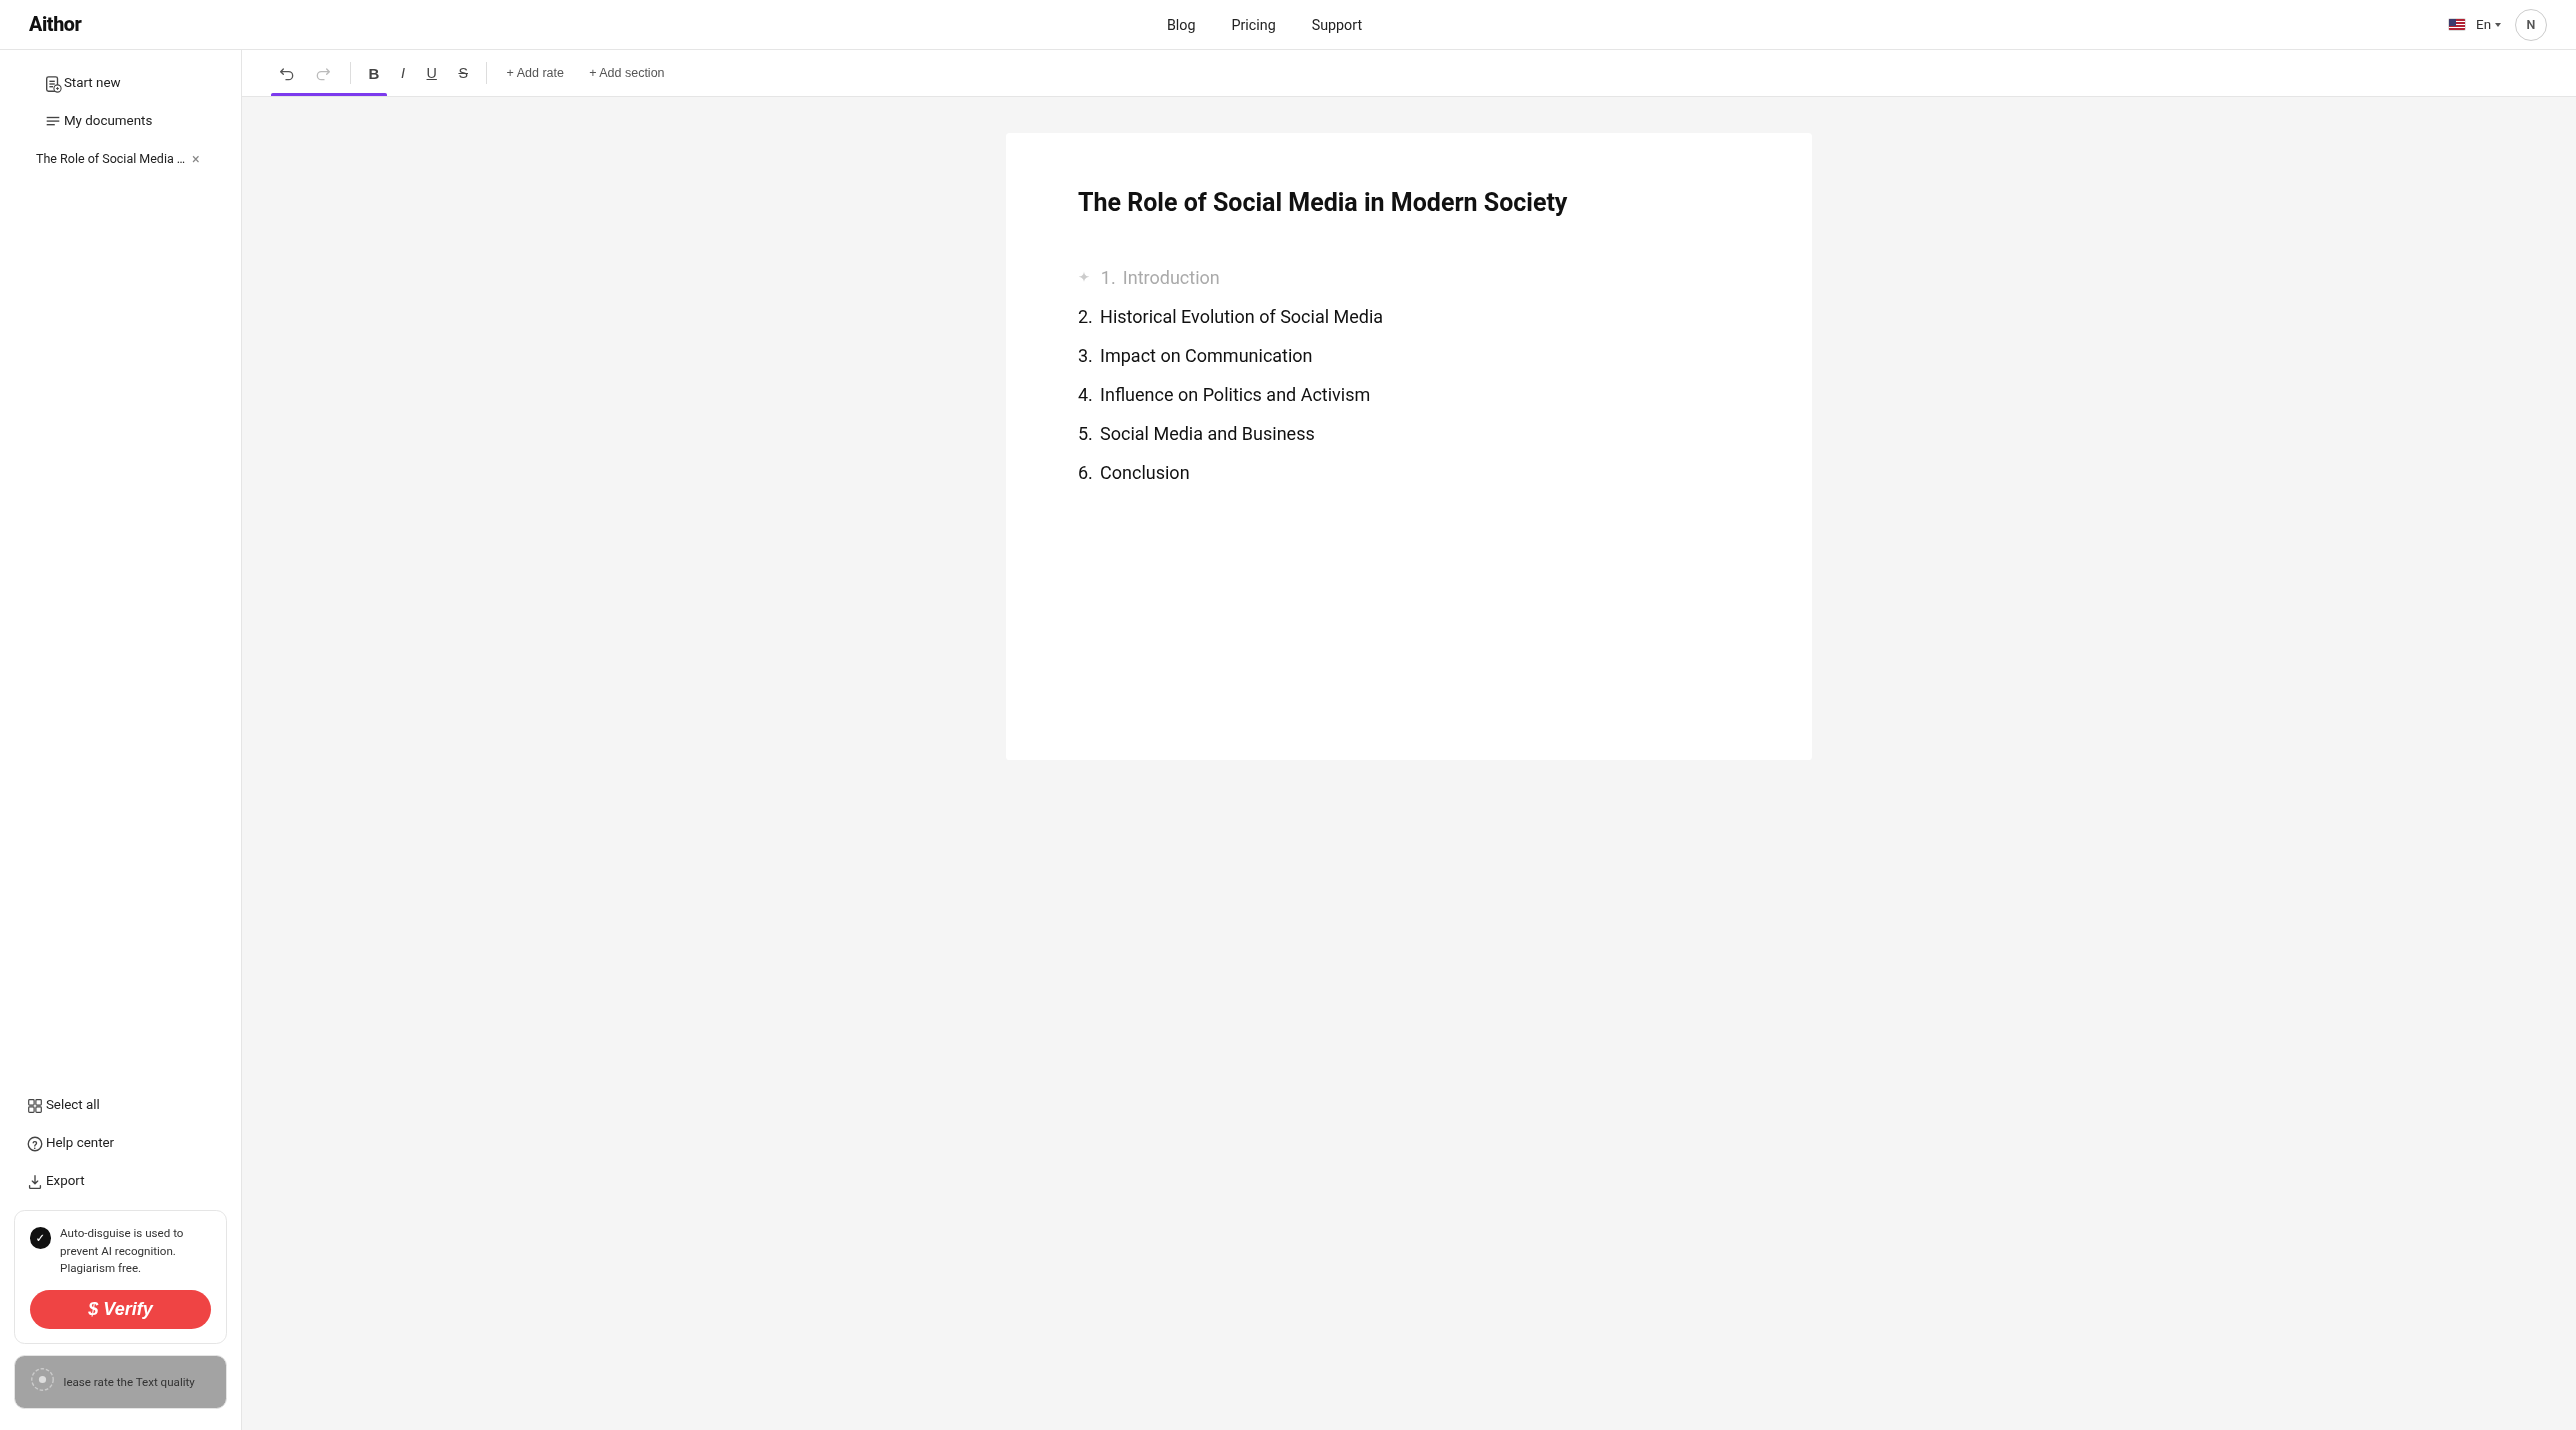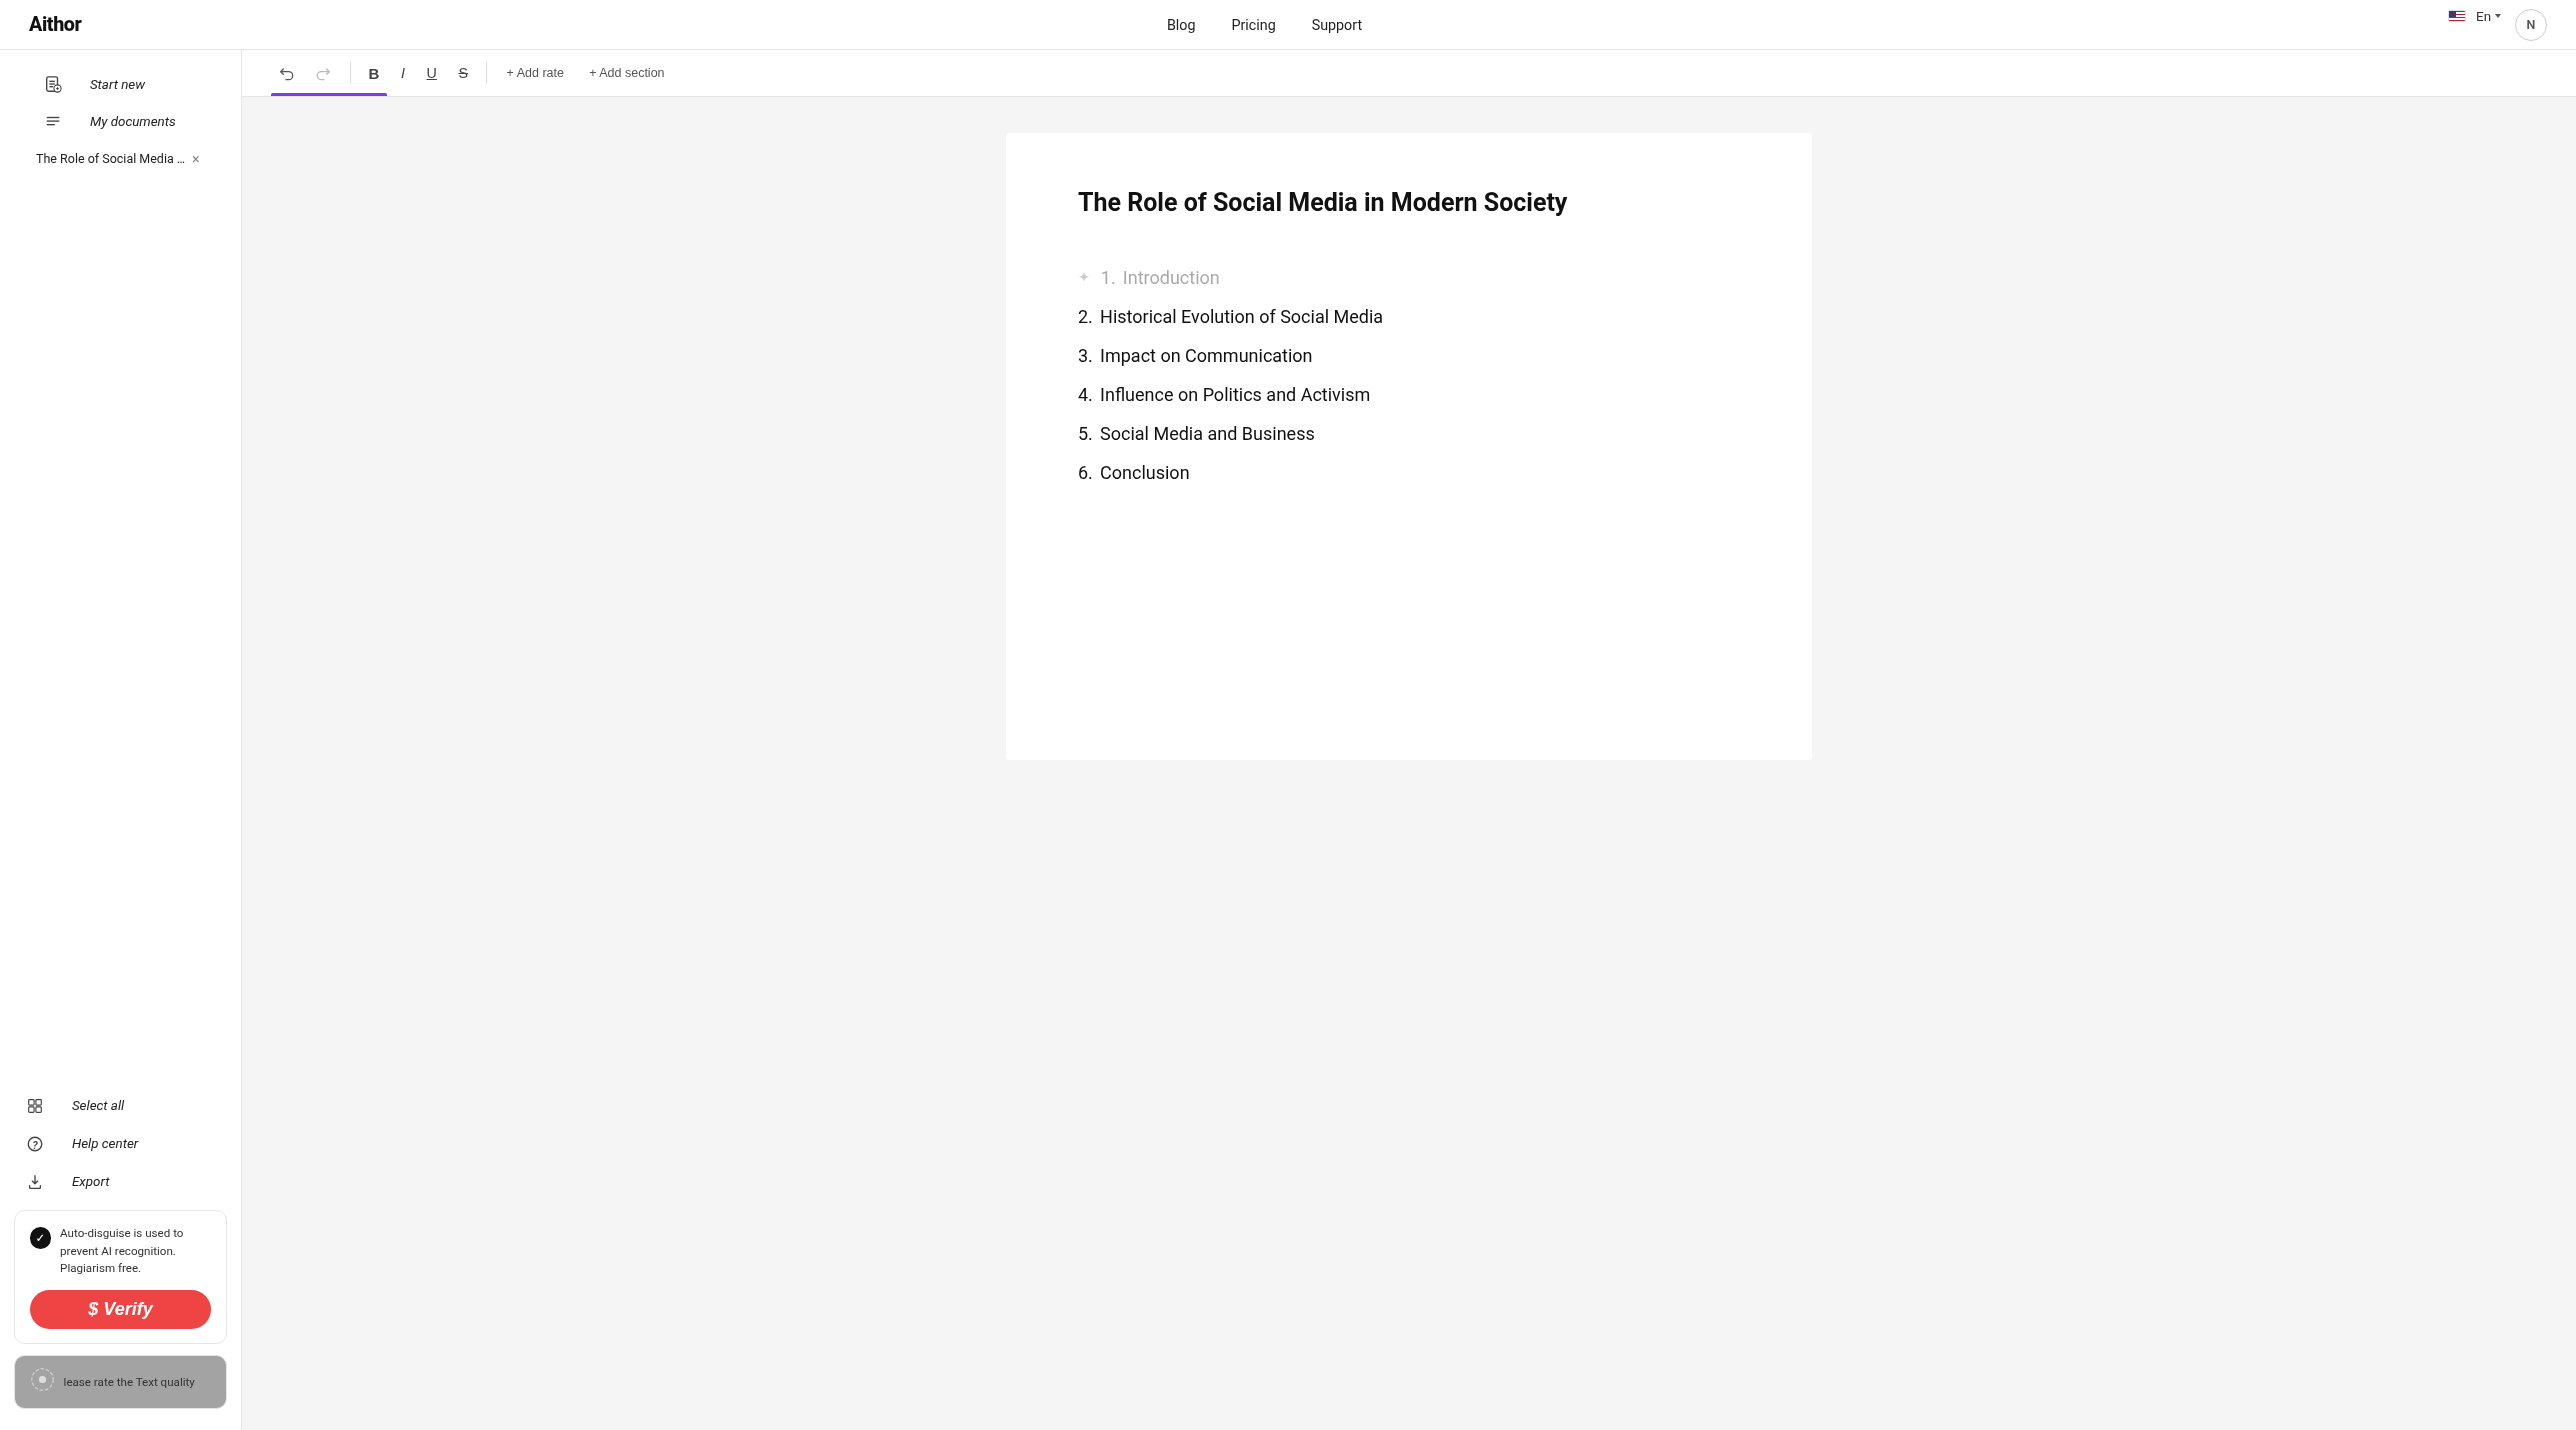--- a/index.html
+++ b/index.html
@@ -43,7 +43,7 @@
     }
     .header-right {
       display: flex;
-      align-items: flex-start;
+      align-items: center;
       gap: 14.3px;
     }
     .lang-selector {

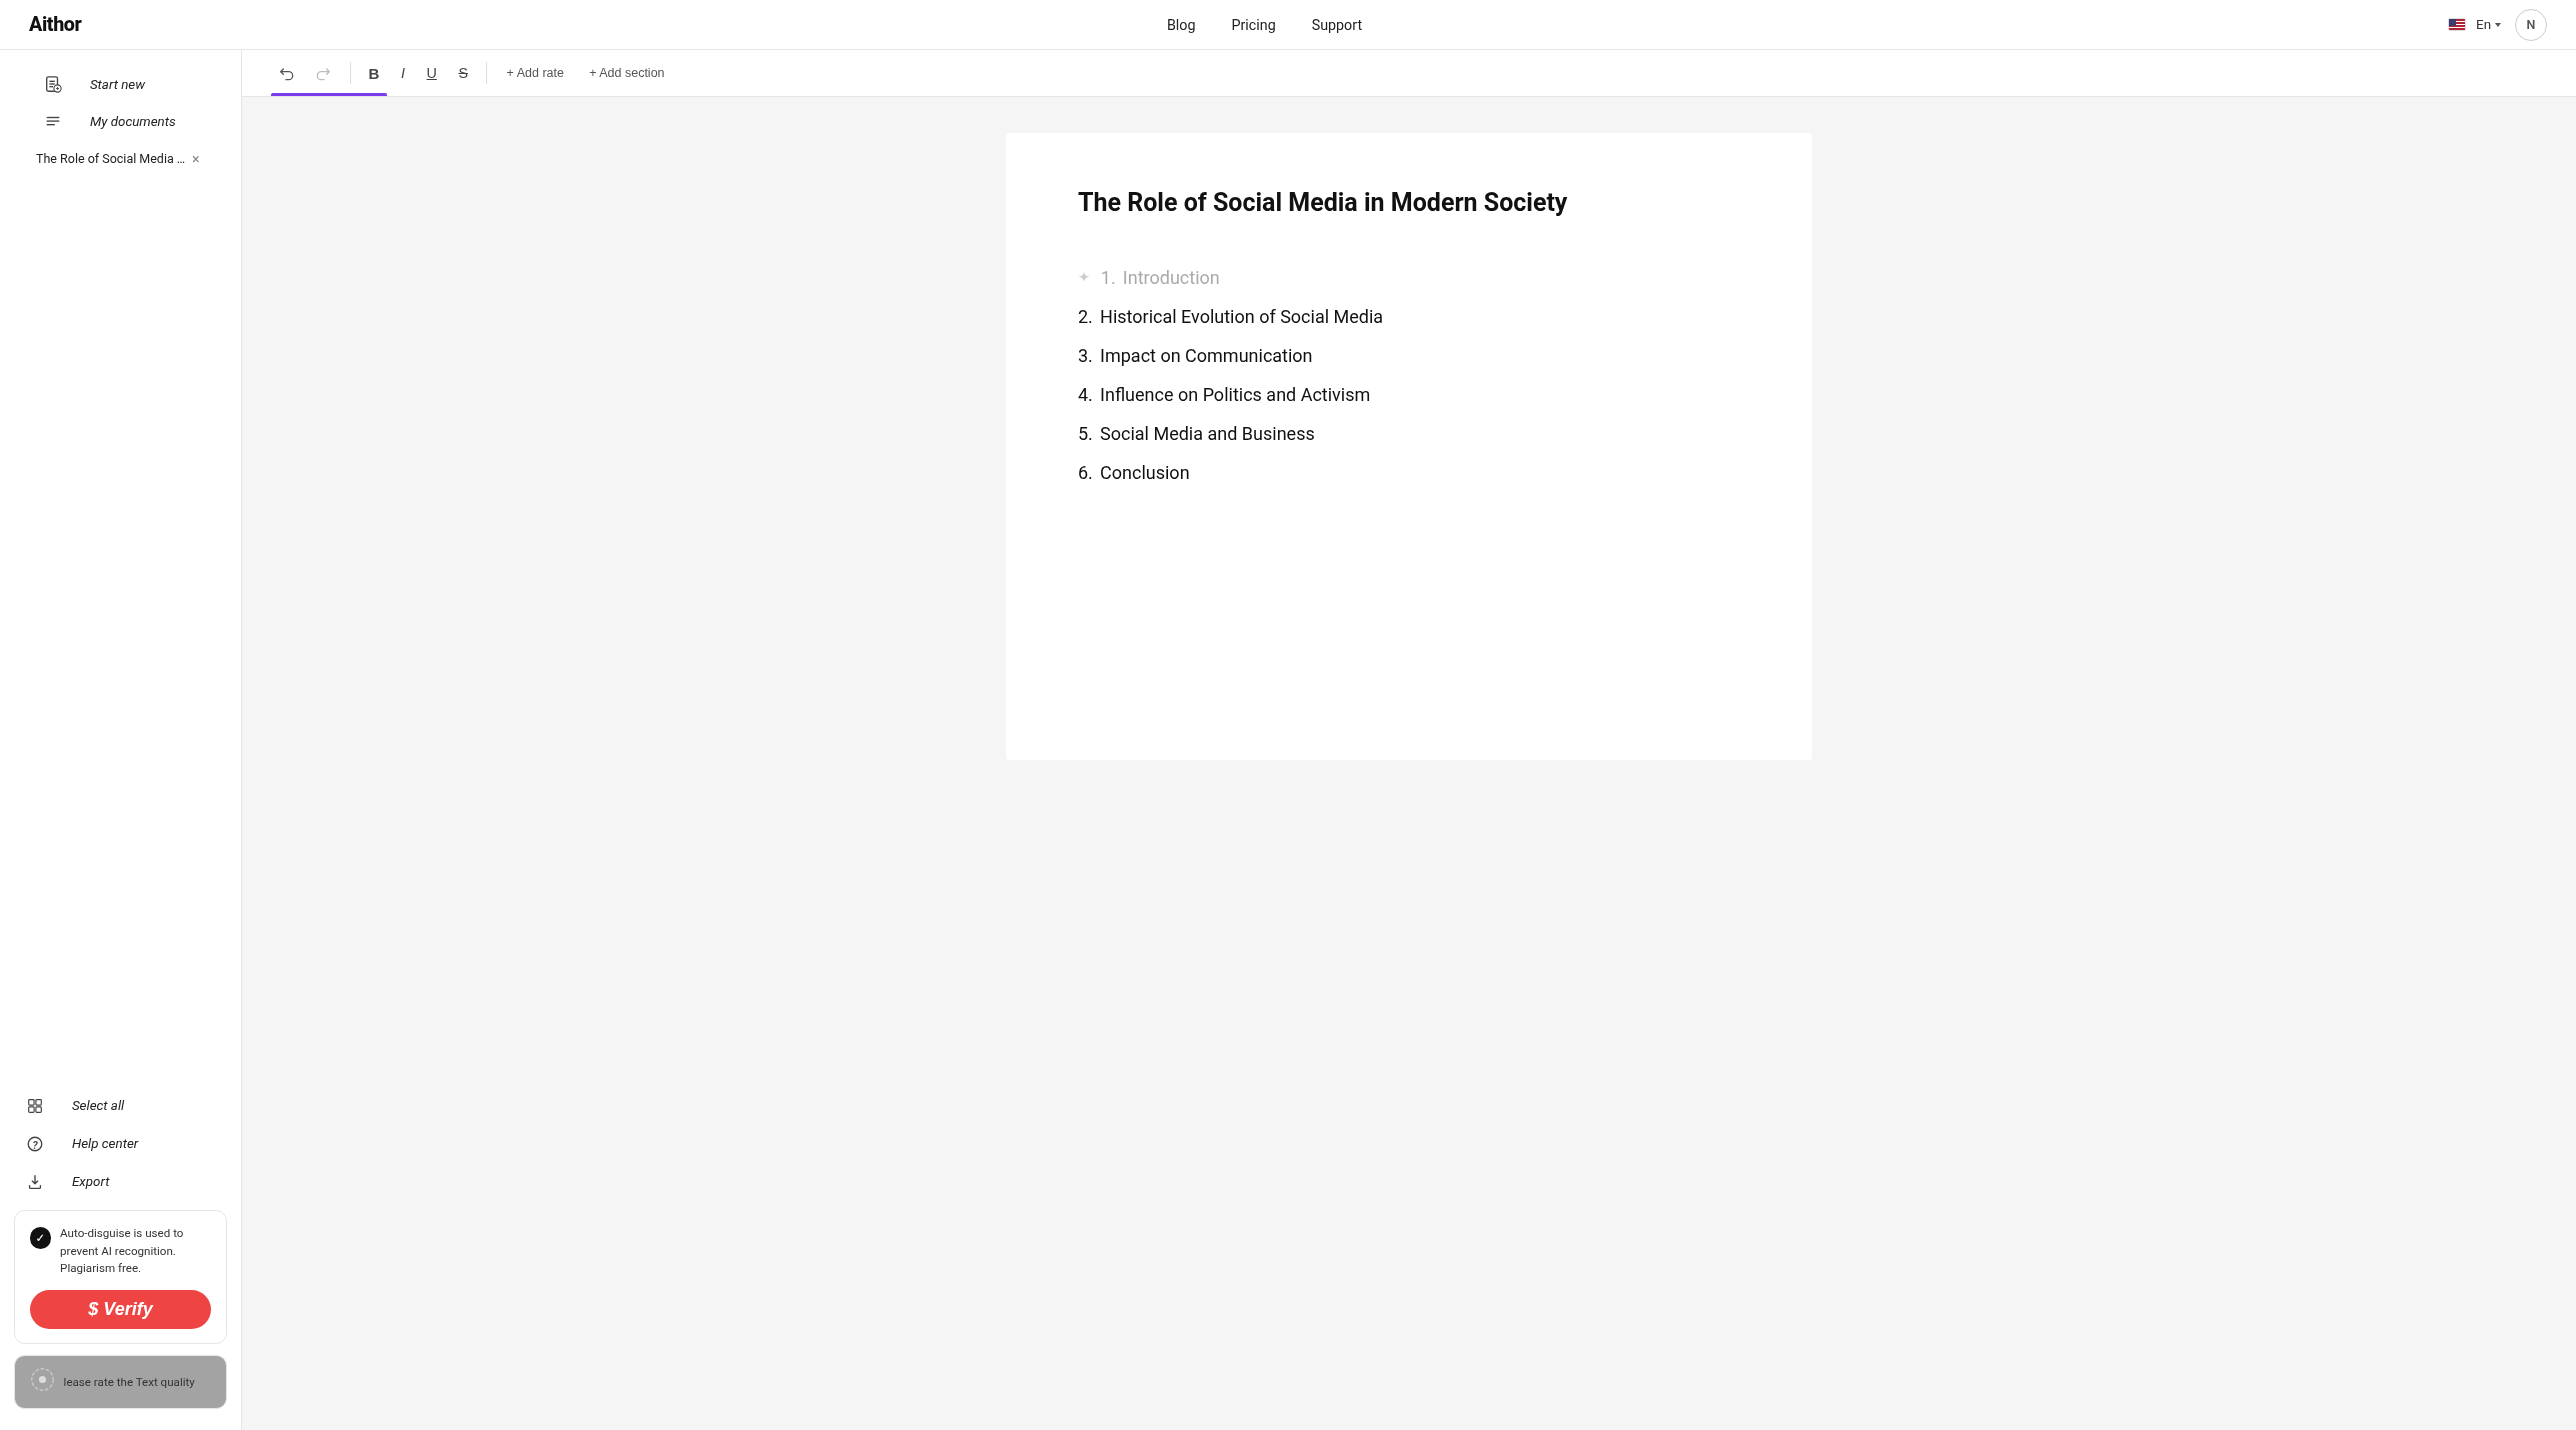--- a/index.html
+++ b/index.html
@@ -90,15 +90,13 @@
     }
     .sidebar-item {
       display: flex;
-      align-items: center;
-      gap: 27px;
+      gap: 1px;
       padding: 9px 18px;
       cursor: pointer;
       font-size: 13.4px;
       color: #222;
       border-radius: 5.4px;
       margin: 1.8px 7.2px;
-      font-style: italic;
     }
     .sidebar-item-icon {
       font-size: 16px;

